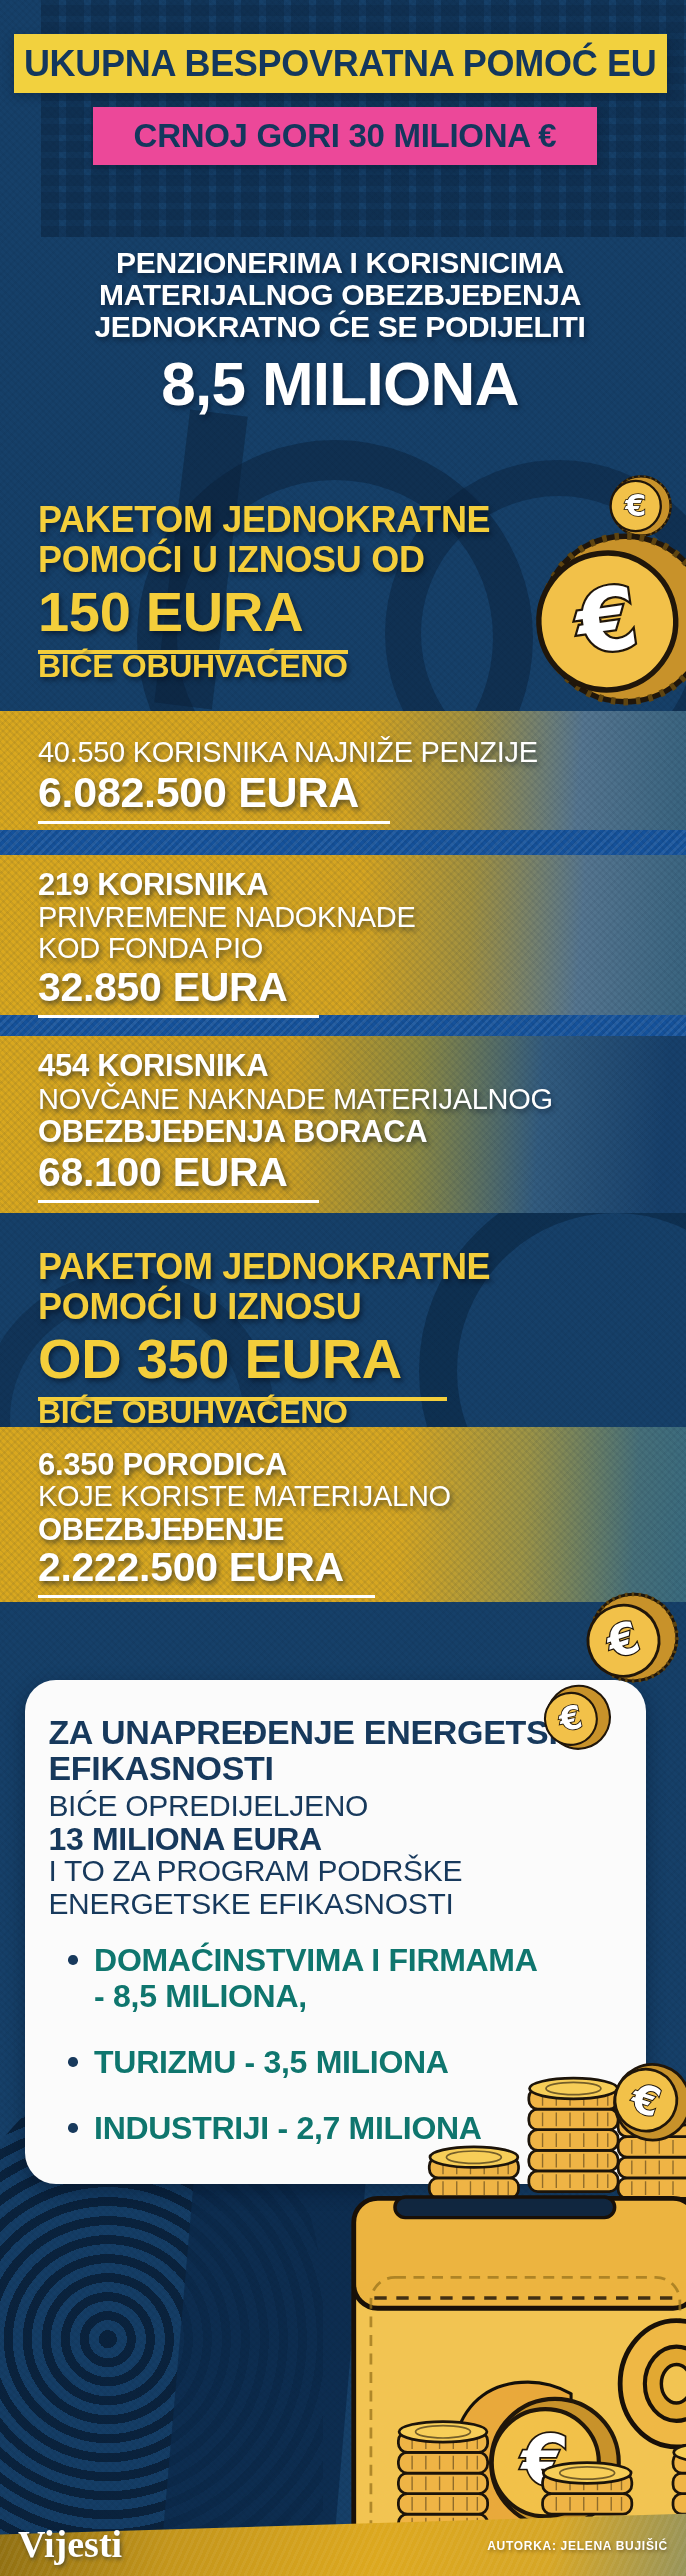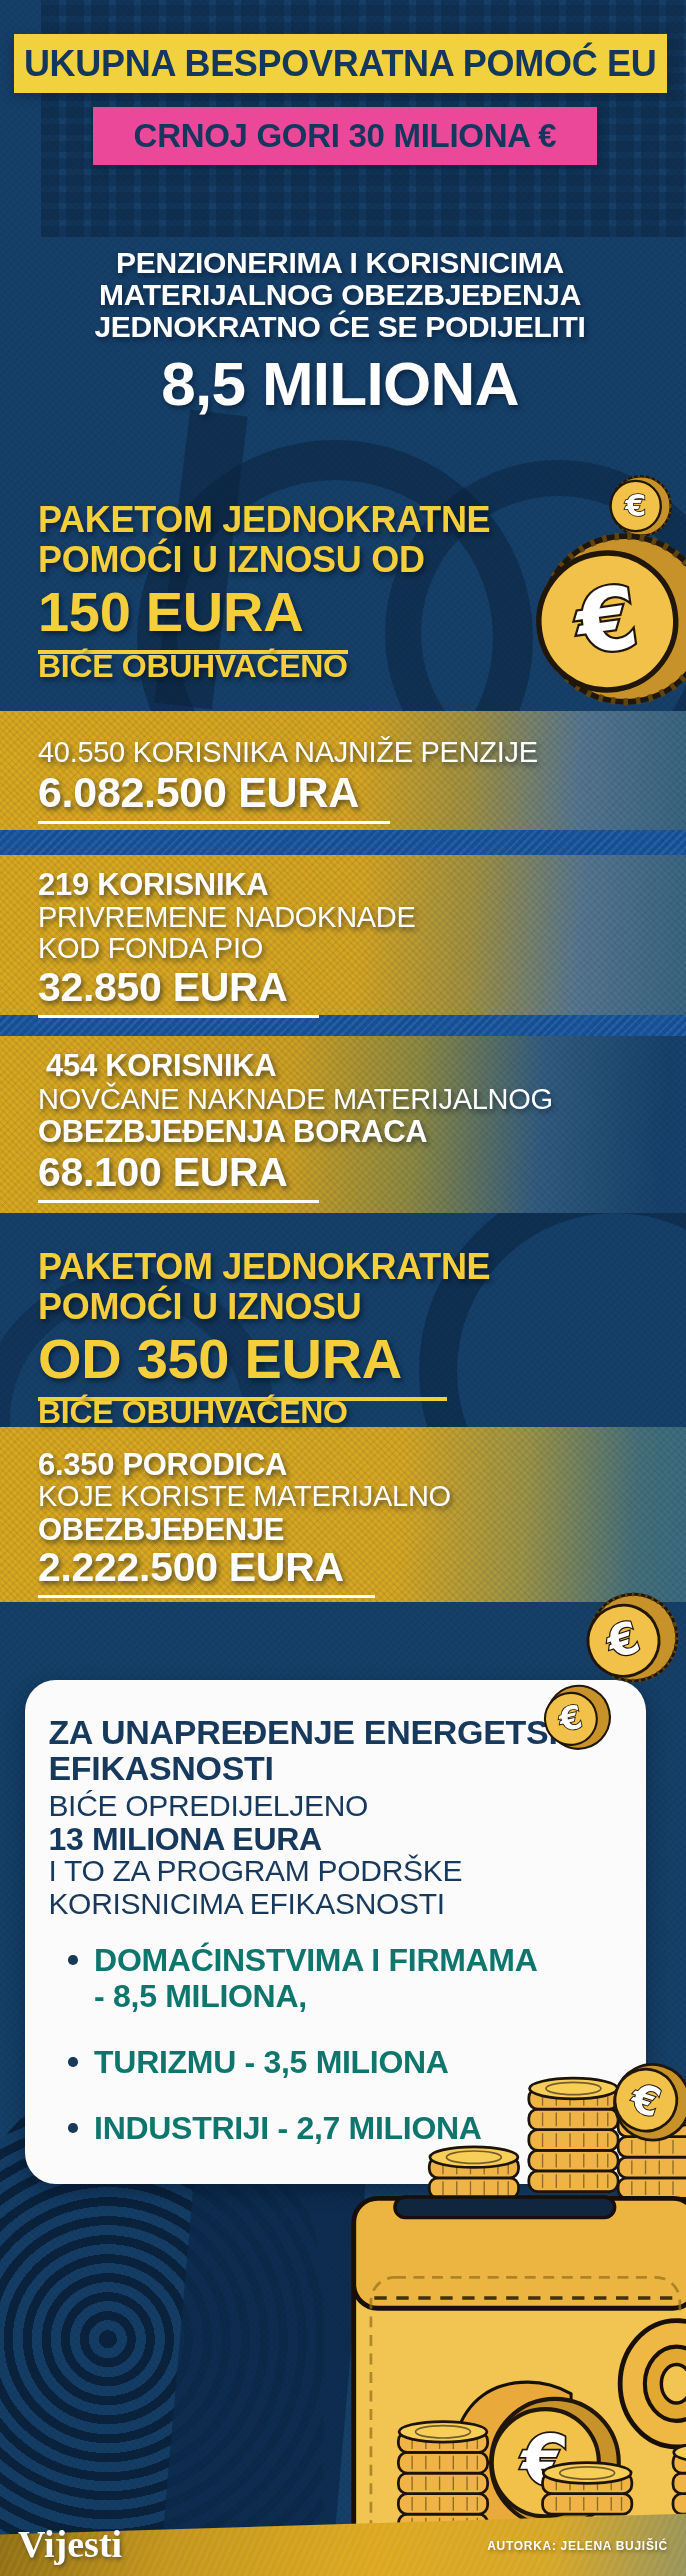--- a/index.html
+++ b/index.html
@@ -136,7 +136,7 @@
     <span class="u-w">32.850 EURA</span>
   </div>
 
-  <div class="abs wtxt" style="left:38px;top:1048px;font-size:31px;margin-left:8px;">454 KORISNIKA</div>
+  <div class="abs wtxt" style="left:38px;top:1048px;font-size:31px;">454 KORISNIKA</div>
   <div class="abs wtxt reg" style="left:38px;top:1083px;font-size:29px;">NOVČANE NAKNADE MATERIJALNOG</div>
   <div class="abs wtxt" style="left:38px;top:1114px;font-size:31px;">OBEZBJEĐENJA BORACA</div>
   <div class="abs wtxt" style="left:38px;top:1149px;font-size:41px;">

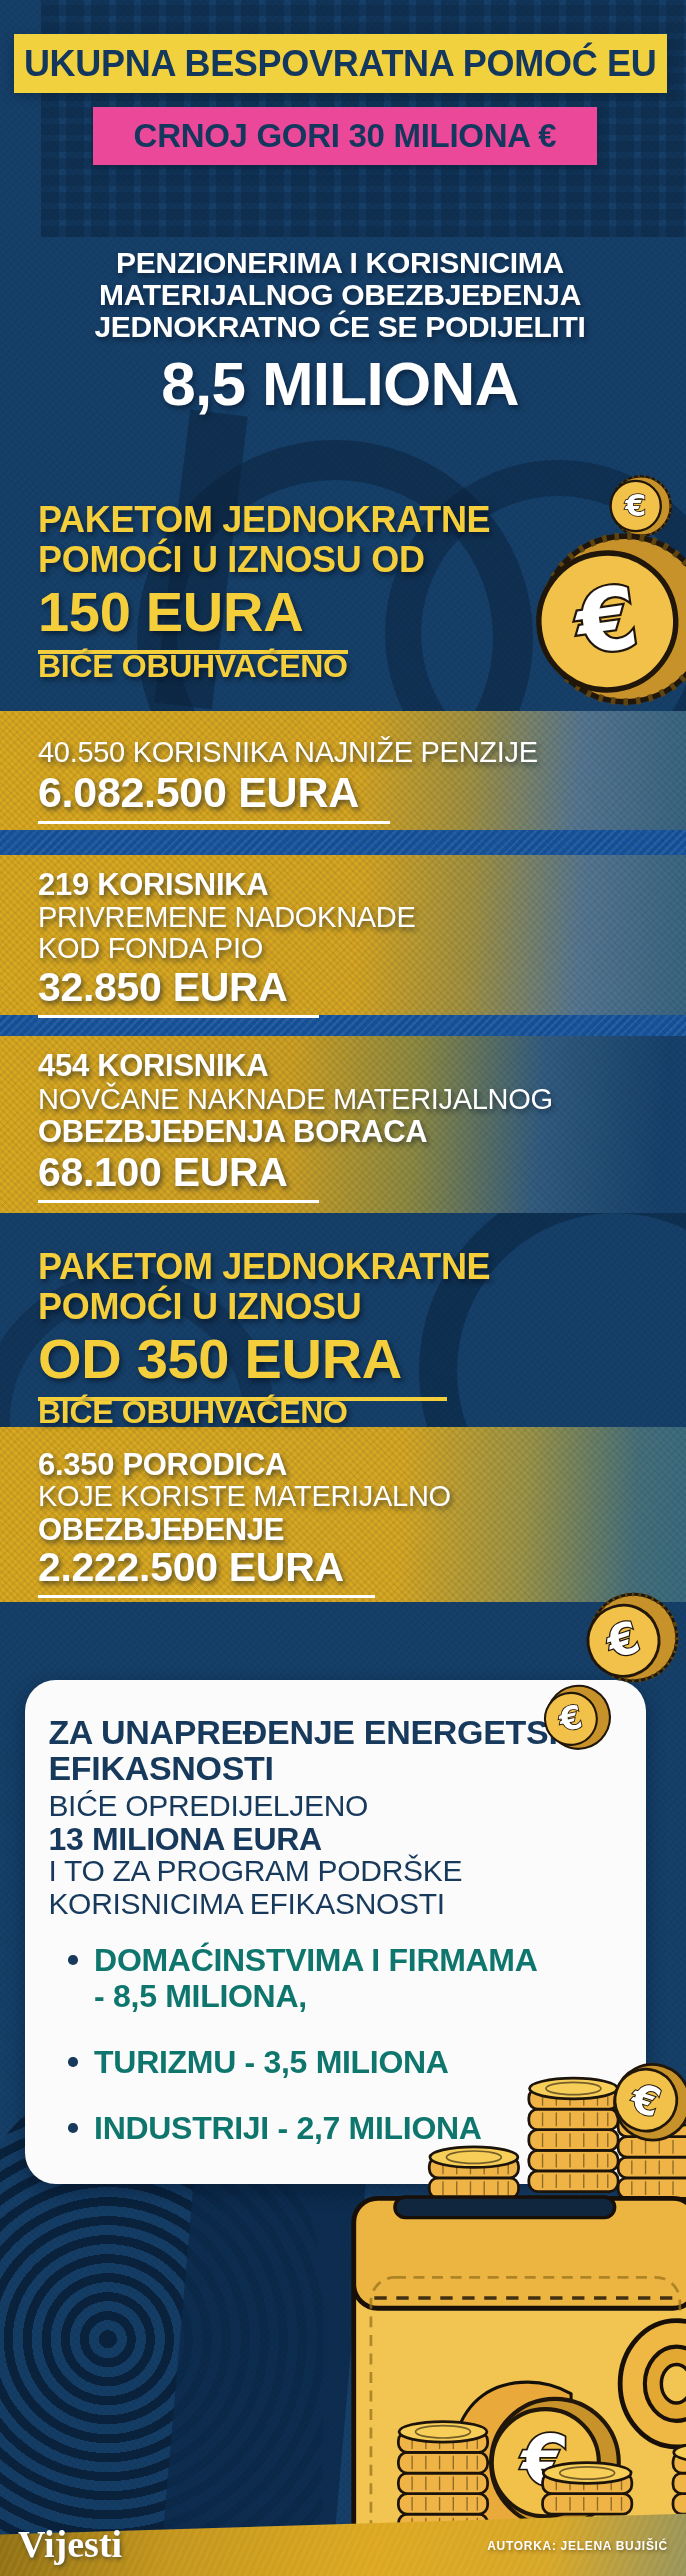--- a/index.html
+++ b/index.html
@@ -179,7 +179,7 @@
     <div class="ntxt nreg" style="top:109px;font-size:30px;">BIĆE OPREDIJELJENO</div>
     <div class="ntxt" style="top:141px;font-size:32px;">13 MILIONA EURA</div>
     <div class="ntxt nreg" style="top:174px;font-size:30px;">I TO ZA PROGRAM PODRŠKE</div>
-    <div class="ntxt nreg" style="top:207px;font-size:30px;">KORISNICIMA EFIKASNOSTI</div>
+    <div class="ntxt nreg" style="top:207px;font-size:30px;">ENERGETSKE EFIKASNOSTI</div>
     <div class="bullets">
       <div class="bullet">
         <span class="bdot"></span>

